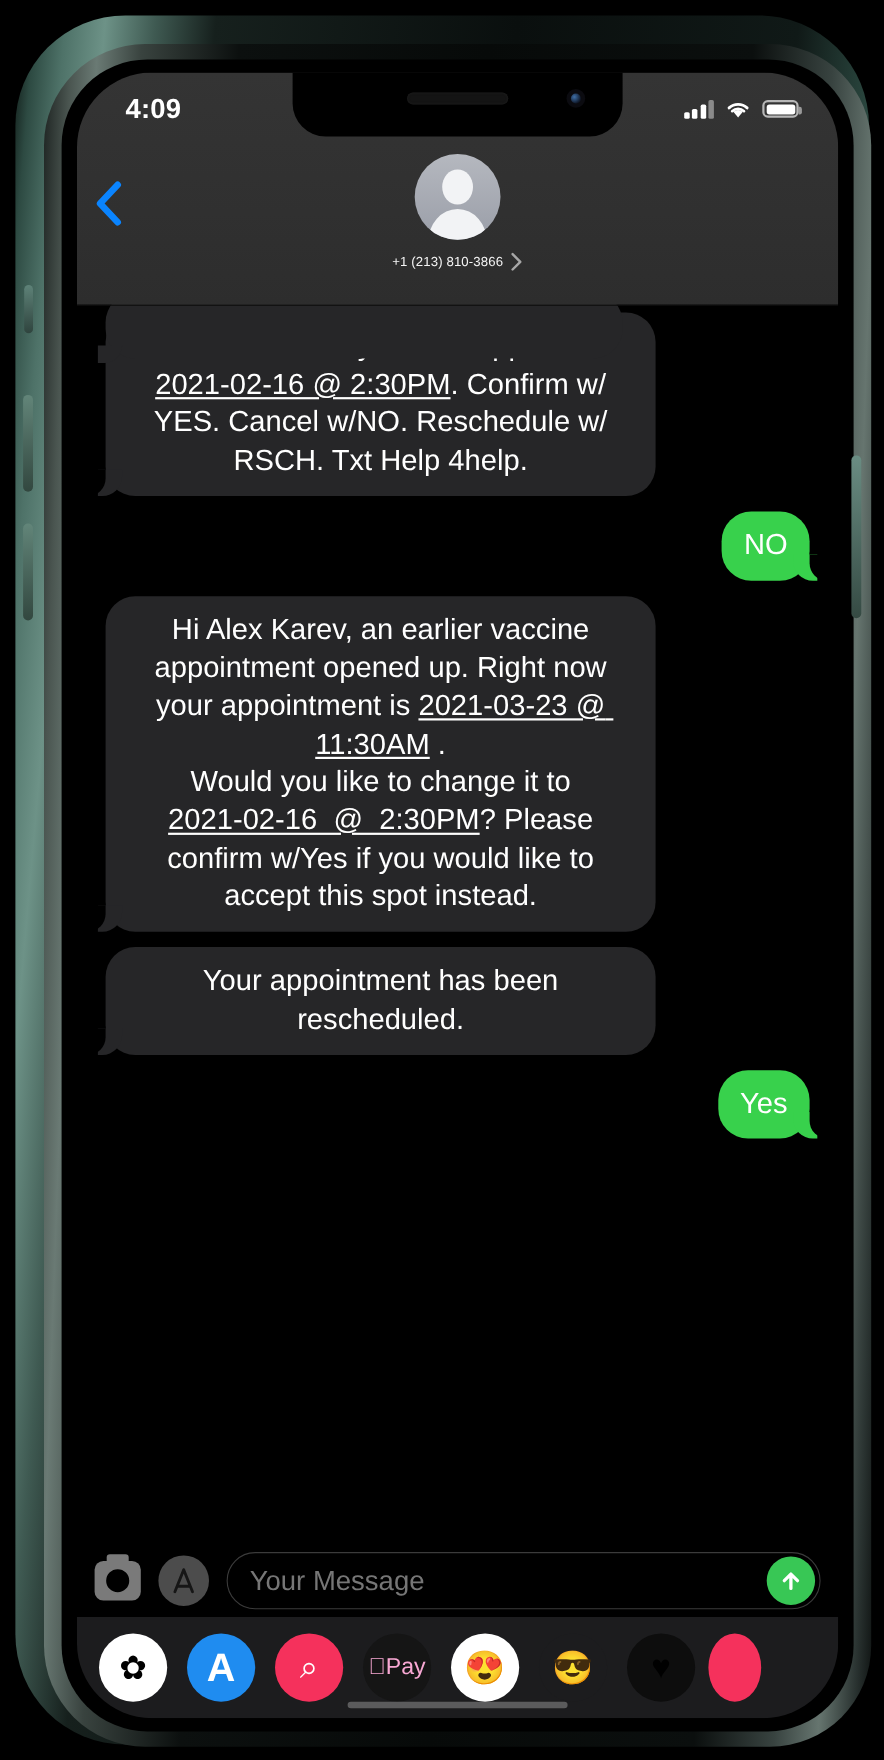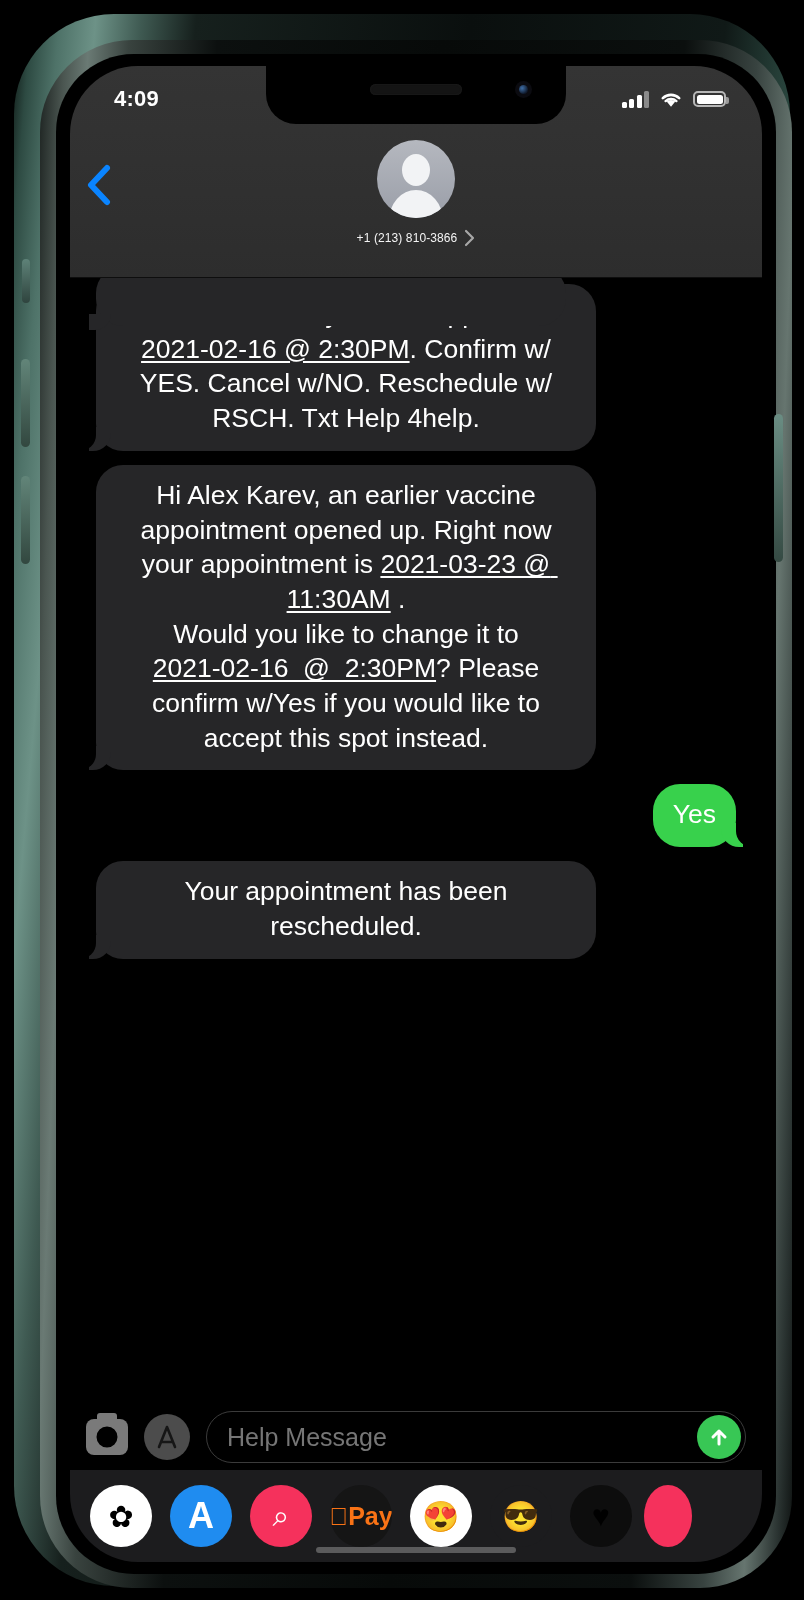--- a/index.html
+++ b/index.html
@@ -109,7 +109,7 @@
     padding: 8px 36px 0 44px;
     color: #ffffff;
   }
-  .status-time { font-size: 22px; font-weight: bold; letter-spacing: 0.2px; }
+  .status-time { font-size: 25px; font-weight: bold; letter-spacing: 0.2px; }
   .status-right { display: flex; align-items: center; gap: 9px; }
   .bars { display: flex; align-items: flex-end; gap: 2.5px; height: 17px; }
   .bars span { width: 5px; border-radius: 1.5px; background: #fff; }

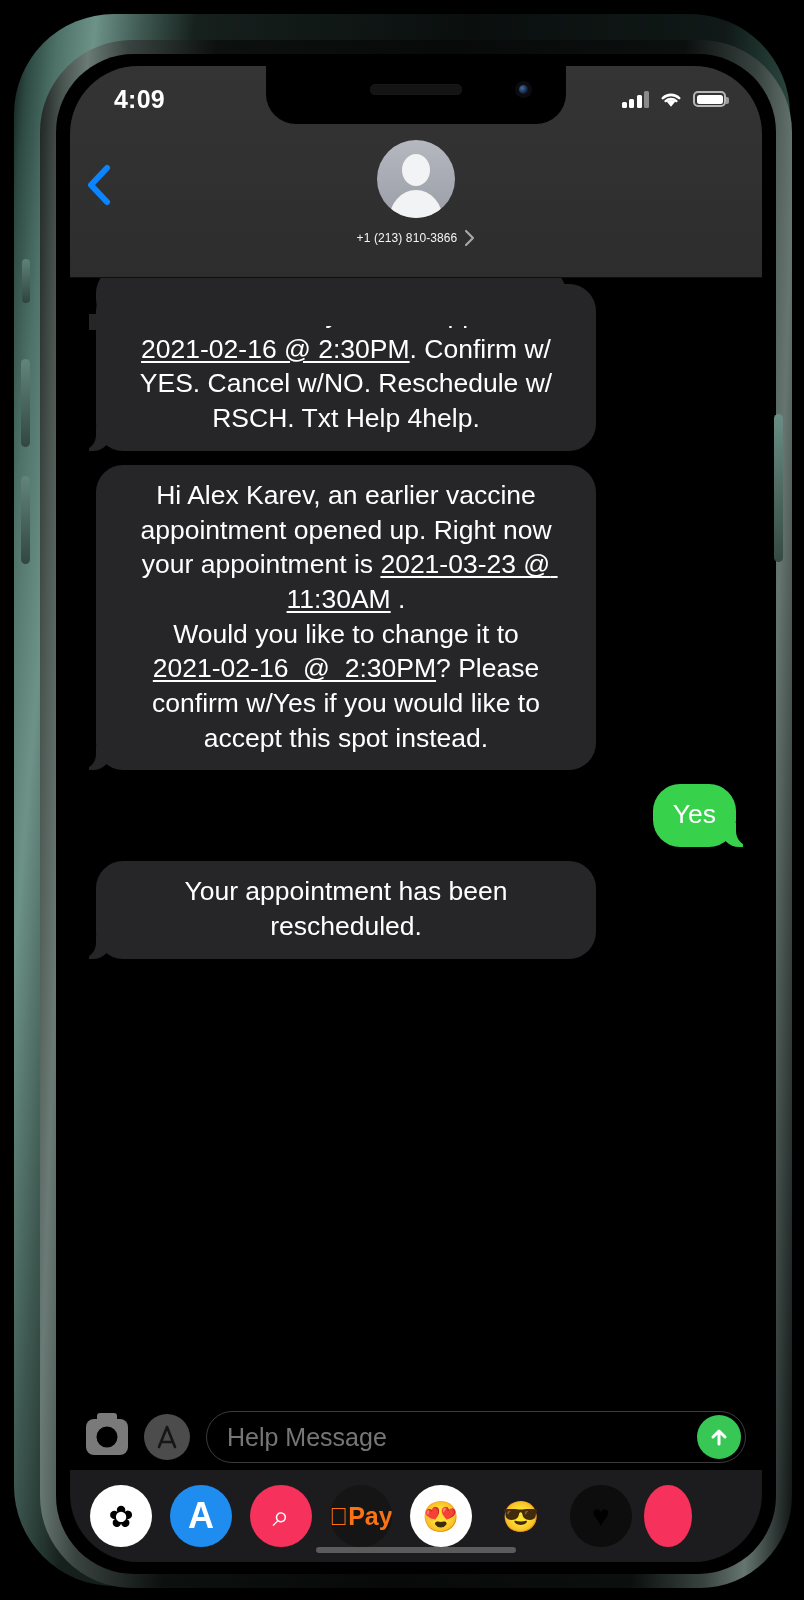--- a/index.html
+++ b/index.html
@@ -366,6 +366,9 @@
           <div class="bubble in tail">Meredith Grey has an appt on
 <span class="dd-link">2021-02-16 @ 2:30PM</span>. Confirm w/ YES. Cancel w/NO. Reschedule w/ RSCH. Txt Help 4help.</div>
         </div>
+        <div class="msg-row outgoing">
+          <div class="bubble out tail">NO</div>
+        </div>
         <div class="msg-row incoming">
           <div class="bubble in tail">Hi Alex Karev, an earlier vaccine appointment opened up. Right now your appointment is <span class="dd-link">2021-03-23 @ 11:30AM</span> .
 Would you like to change it to

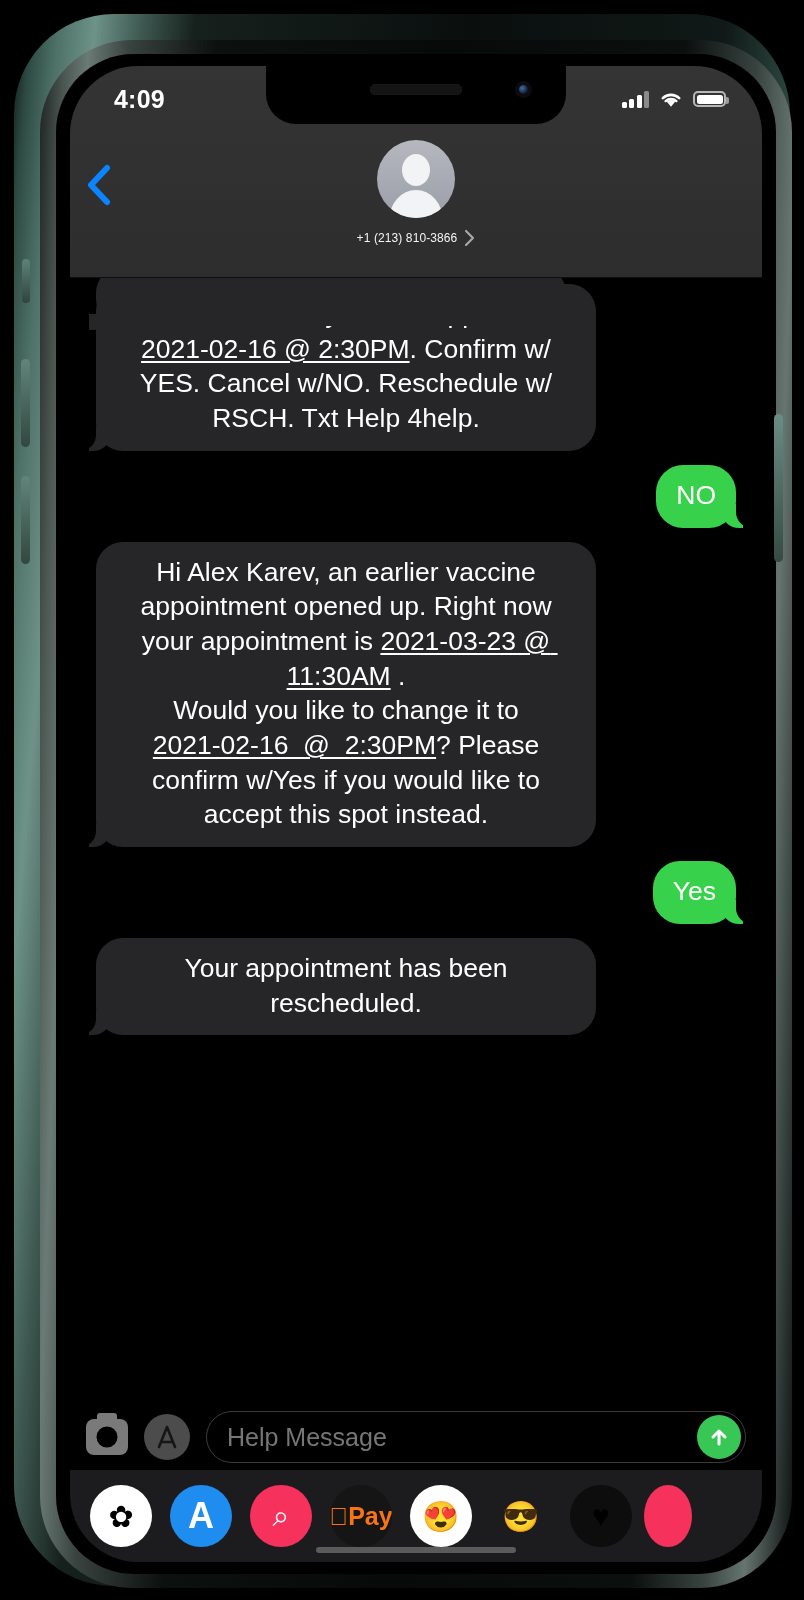--- a/index.html
+++ b/index.html
@@ -374,11 +374,11 @@
 Would you like to change it to
 <span class="dd-link">2021-02-16  @  2:30PM</span>? Please confirm w/Yes if you would like to accept this spot instead.</div>
         </div>
+        <div class="msg-row incoming">
+          <div class="bubble in tail">Your appointment has been rescheduled.</div>
+        </div>
         <div class="msg-row outgoing">
           <div class="bubble out tail">Yes</div>
-        </div>
-        <div class="msg-row incoming">
-          <div class="bubble in tail">Your appointment has been rescheduled.</div>
         </div>
       </div>
 

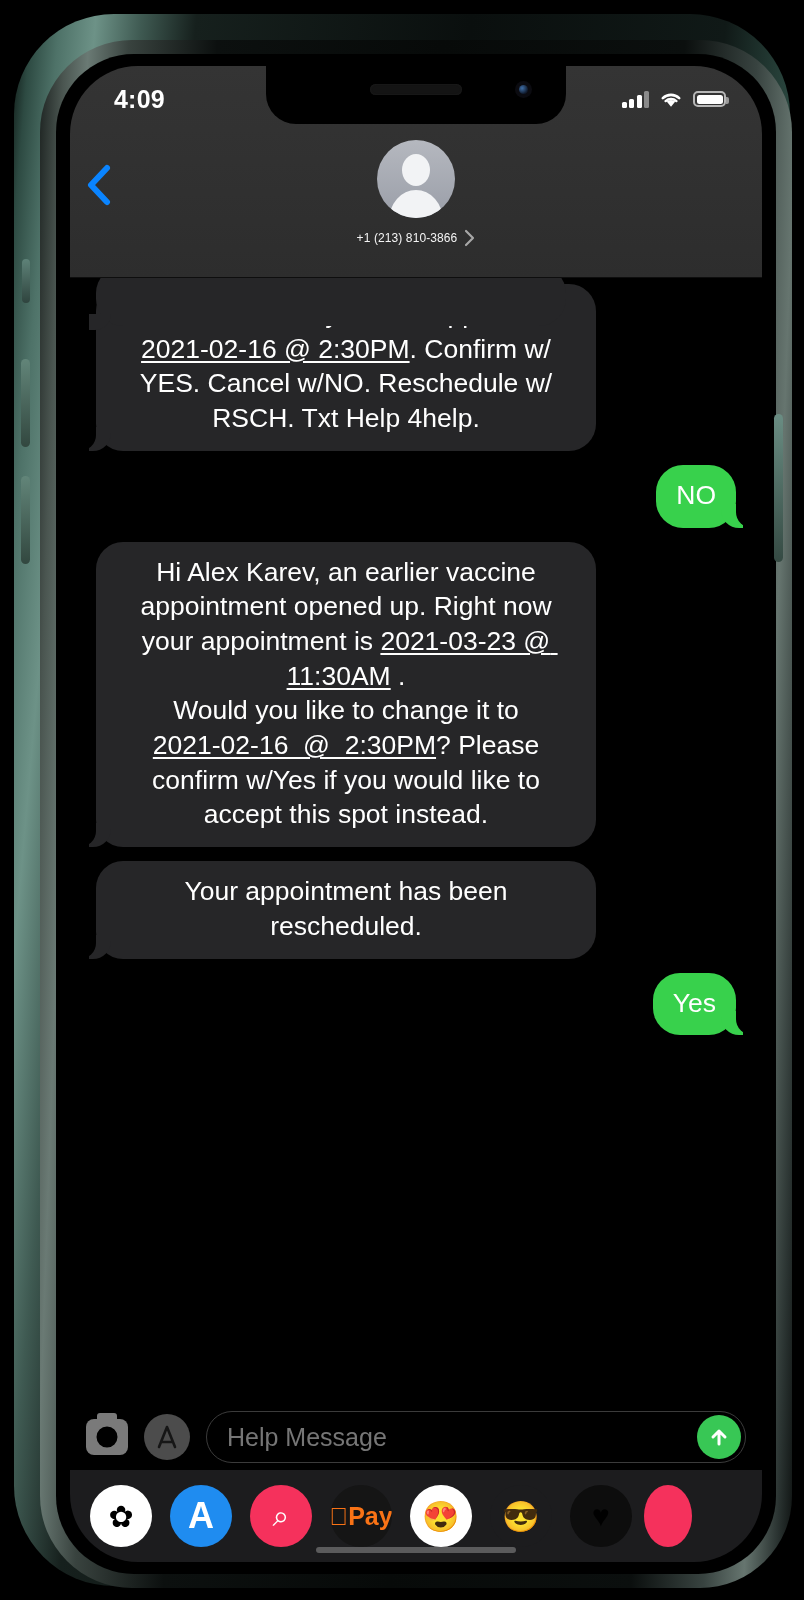--- a/index.html
+++ b/index.html
@@ -392,7 +392,7 @@
         </svg>
       </div>
       <div class="text-field">
-        <span class="ph">Help Message</span>
+        <span class="ph">Your Message</span>
         <div class="send-btn">
           <svg width="24" height="24" viewBox="0 0 24 24">
             <path d="M12 19 L12 6 M12 6 L6 12 M12 6 L18 12" stroke="#fff" stroke-width="3" fill="none" stroke-linecap="round" stroke-linejoin="round"></path>

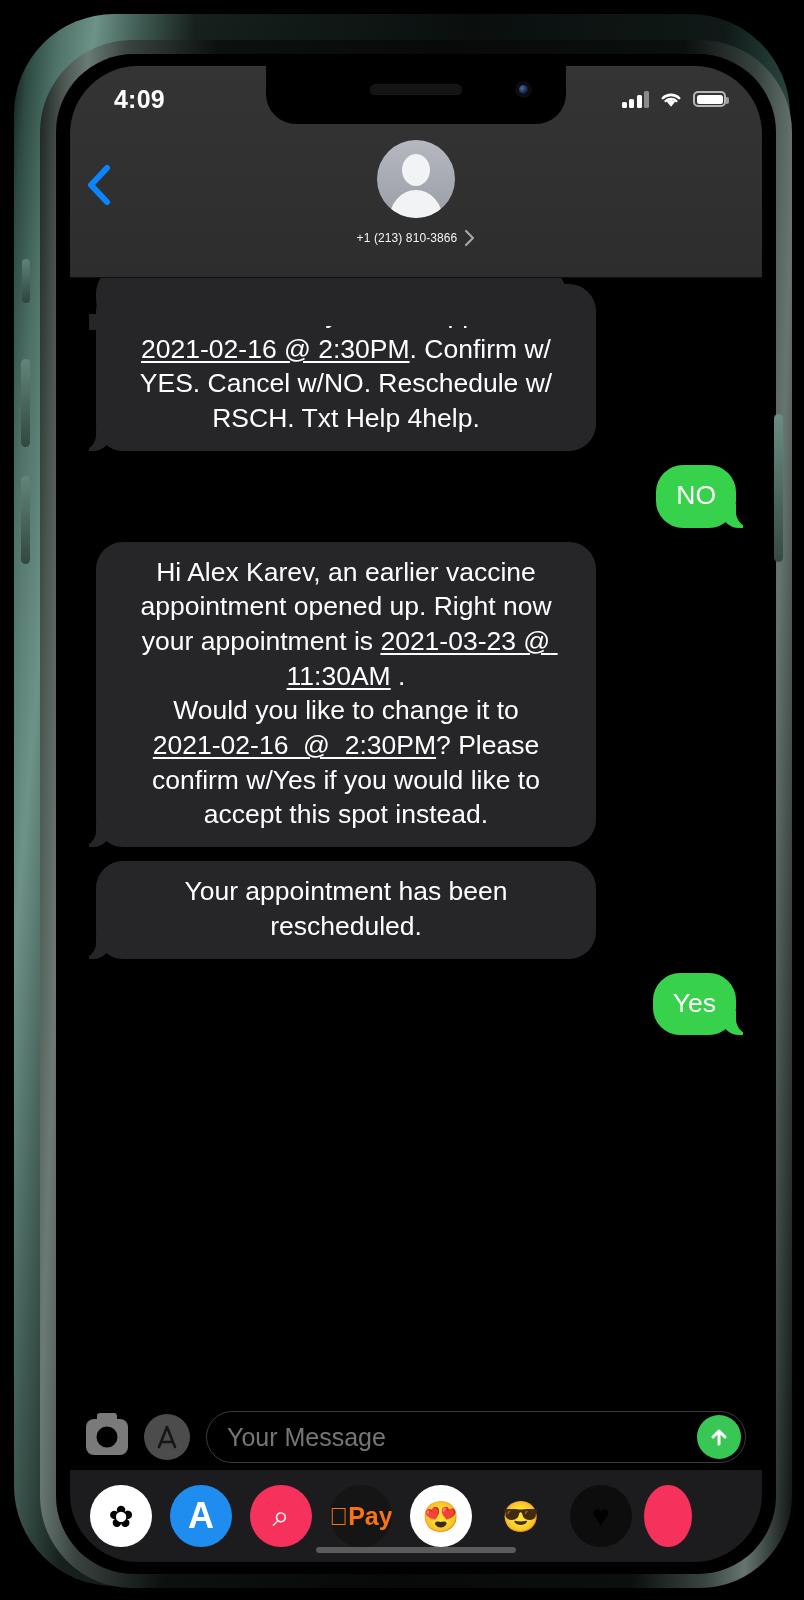--- a/index.html
+++ b/index.html
@@ -285,7 +285,7 @@
   .ai-photos { background: #ffffff; }
   .ai-appstore { background: #1f8cf0; color: #fff; font-weight: bold; font-size: 36px; }
   .ai-images { background: #f5315c; color: #fff; }
-  .ai-pay { background: #151515; color: #f97316; font-size: 25px; font-weight: 700; }
+  .ai-pay { background: #151515; color: #f9a8d4; font-size: 21px; font-weight: 400; }
   .ai-memoji-sticker { background: #ffffff; }
   .ai-memoji { background: #1c1c1e; }
   .ai-health { background: #0d0d0d; }

